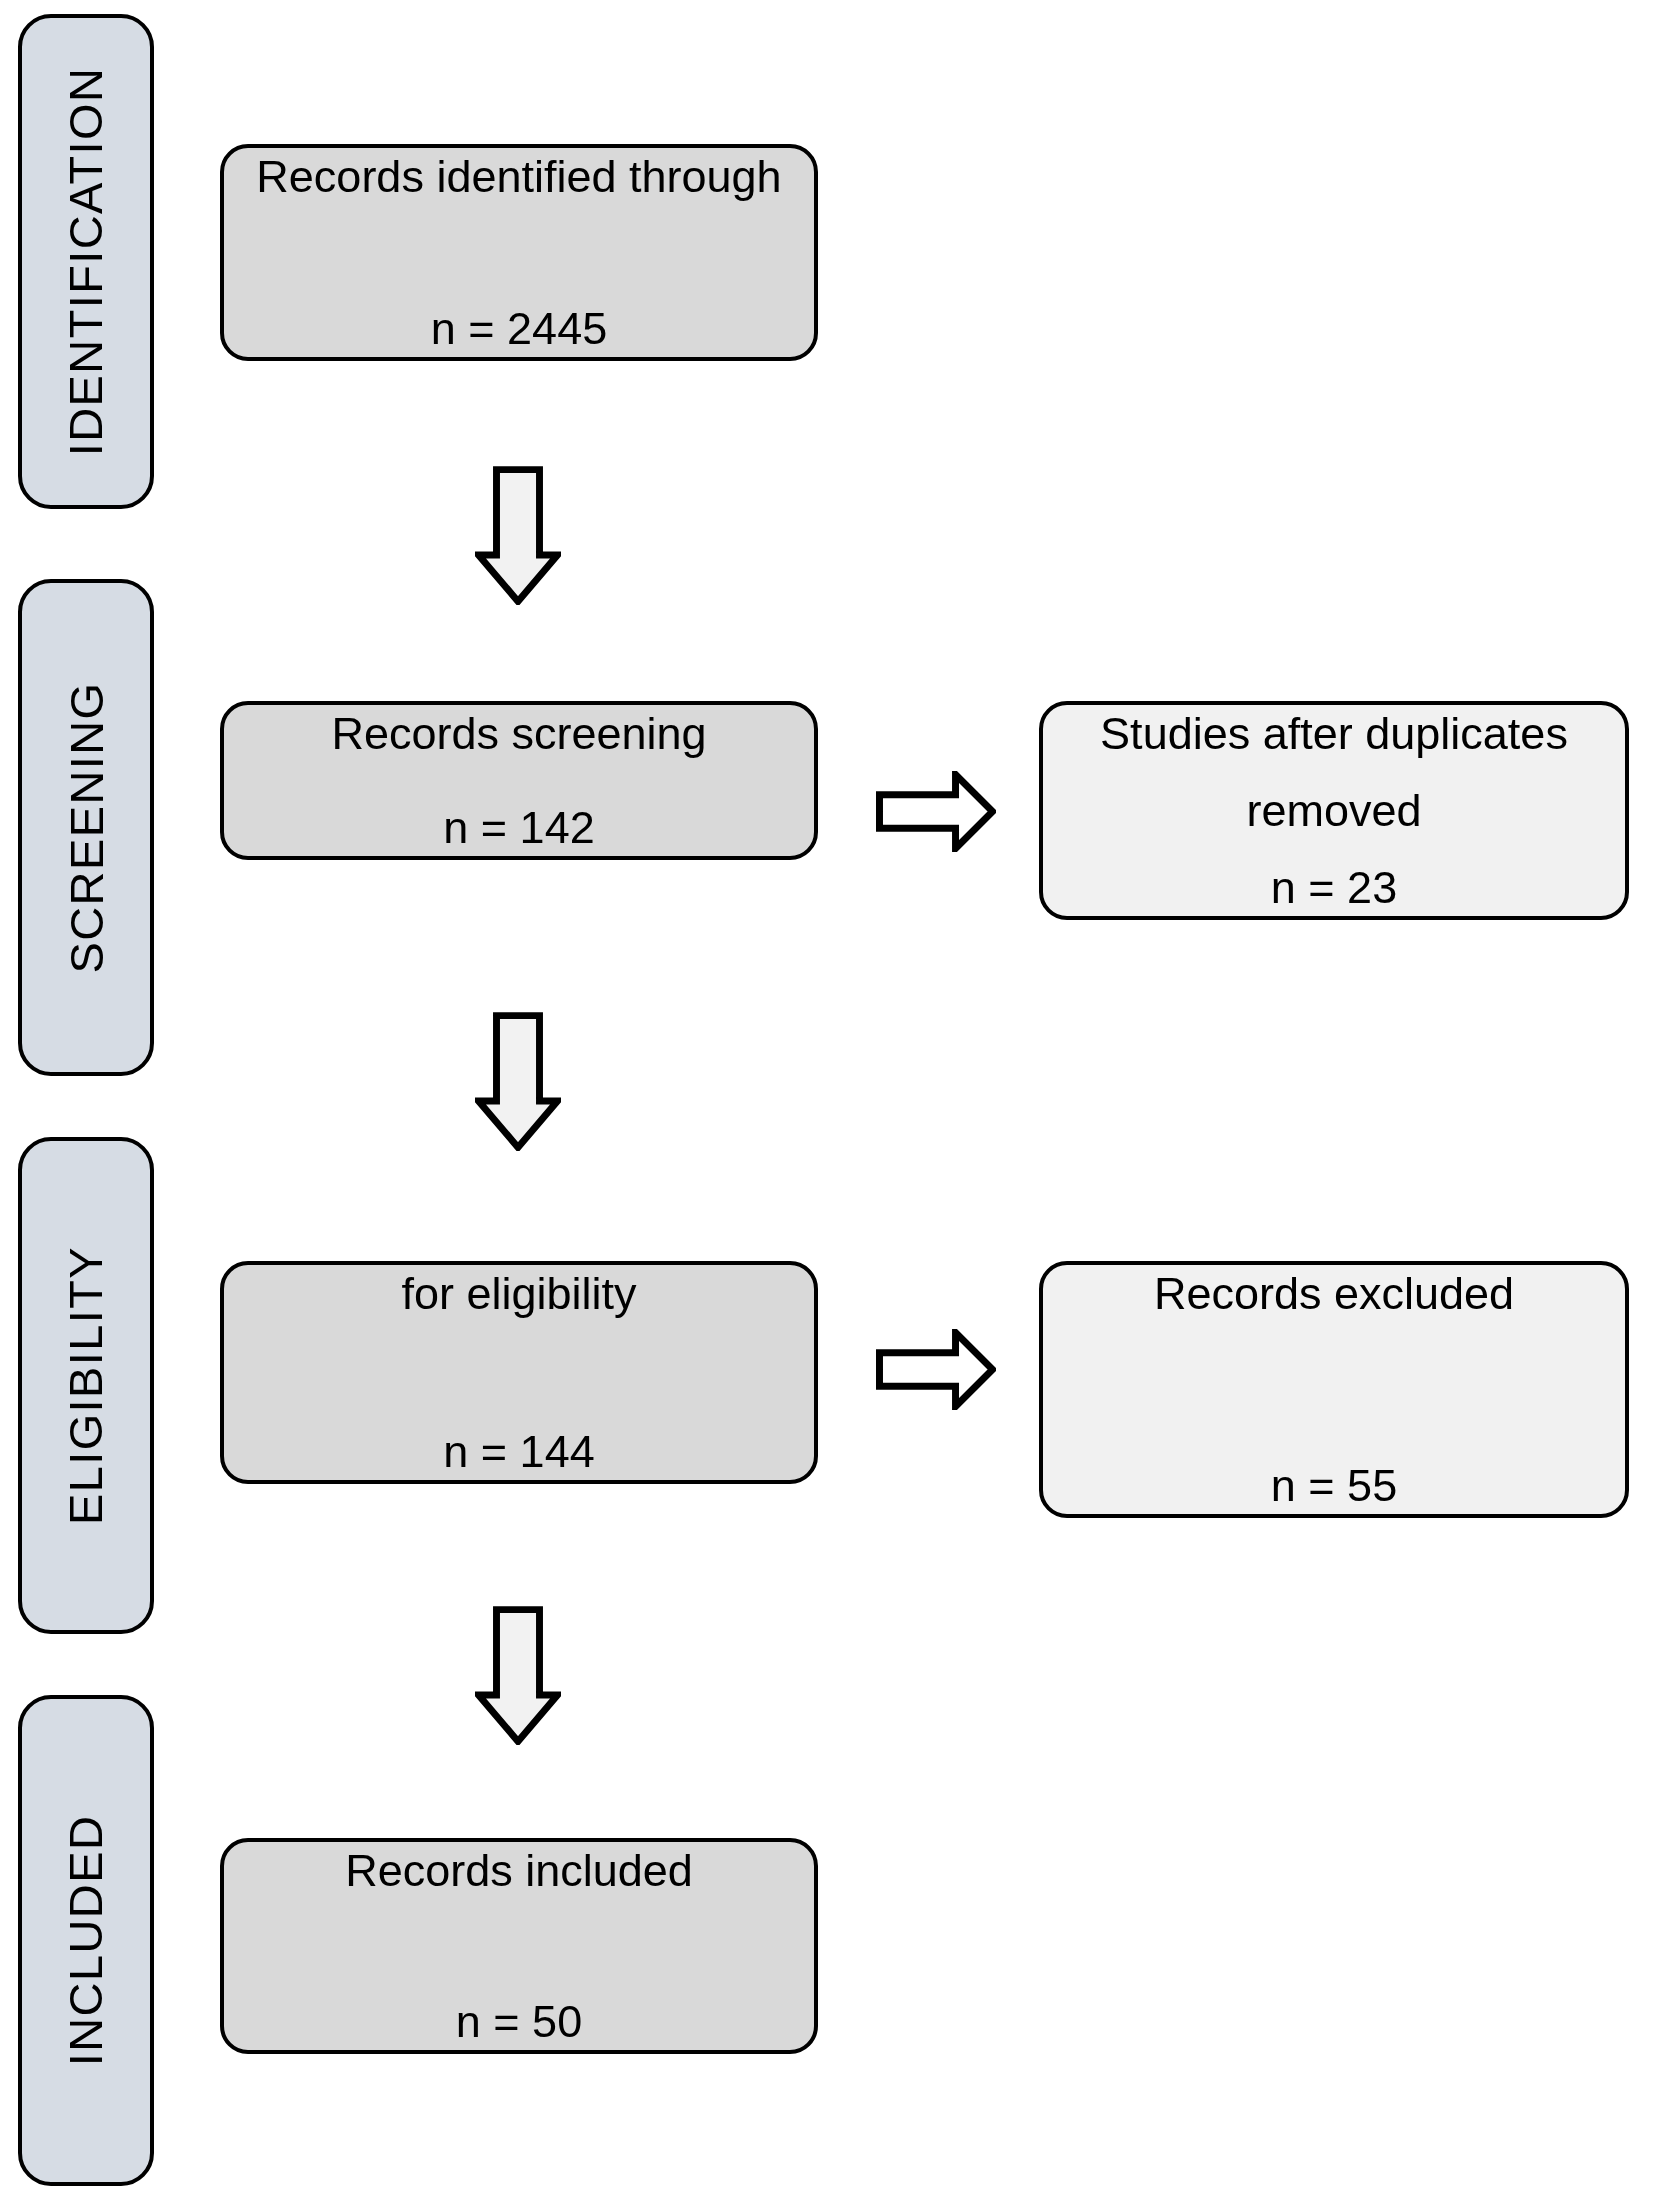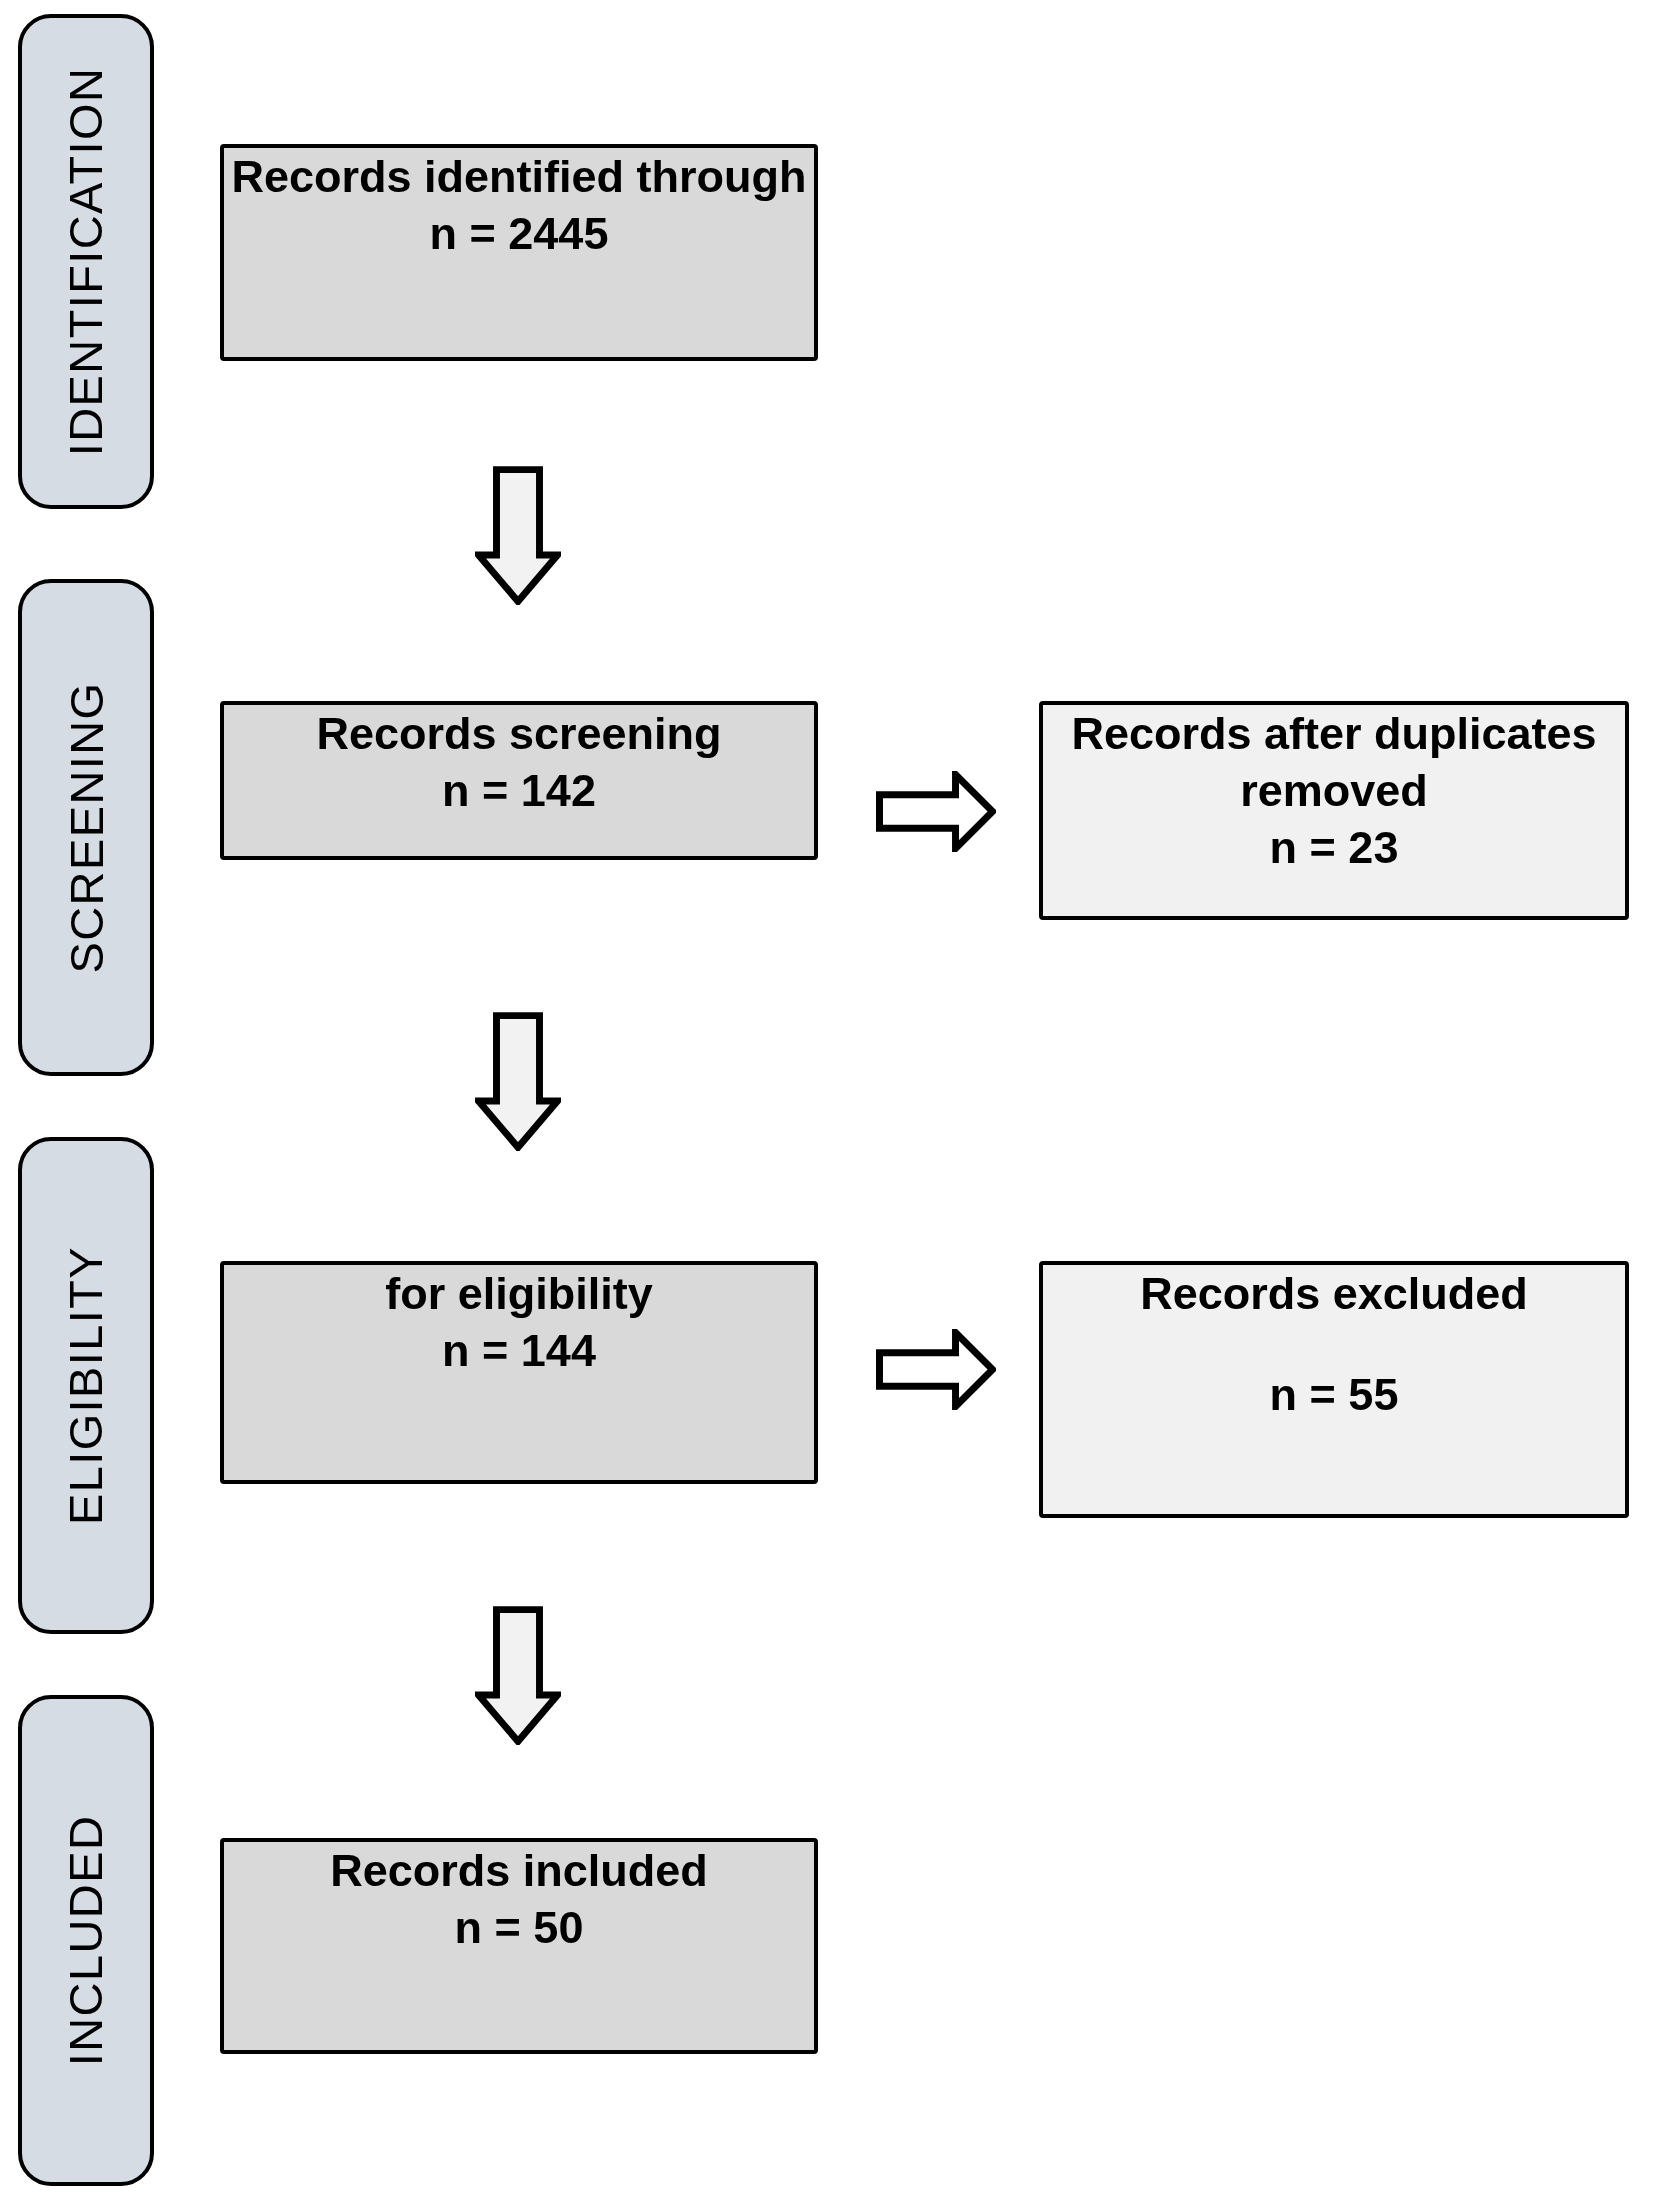--- a/index.html
+++ b/index.html
@@ -39,15 +39,14 @@
     position: absolute;
     box-sizing: border-box;
     border: 4.2px solid #000000;
-    border-radius: 4px;
+    border-radius: 28px;
     display: flex;
     flex-direction: column;
     align-items: center;
-    justify-content: flex-start;
+    justify-content: space-between;
     text-align: center;
     font-size: 45px;
     line-height: 57px;
-    font-weight: bold;
   }
   .main-box {
     left: 220px;

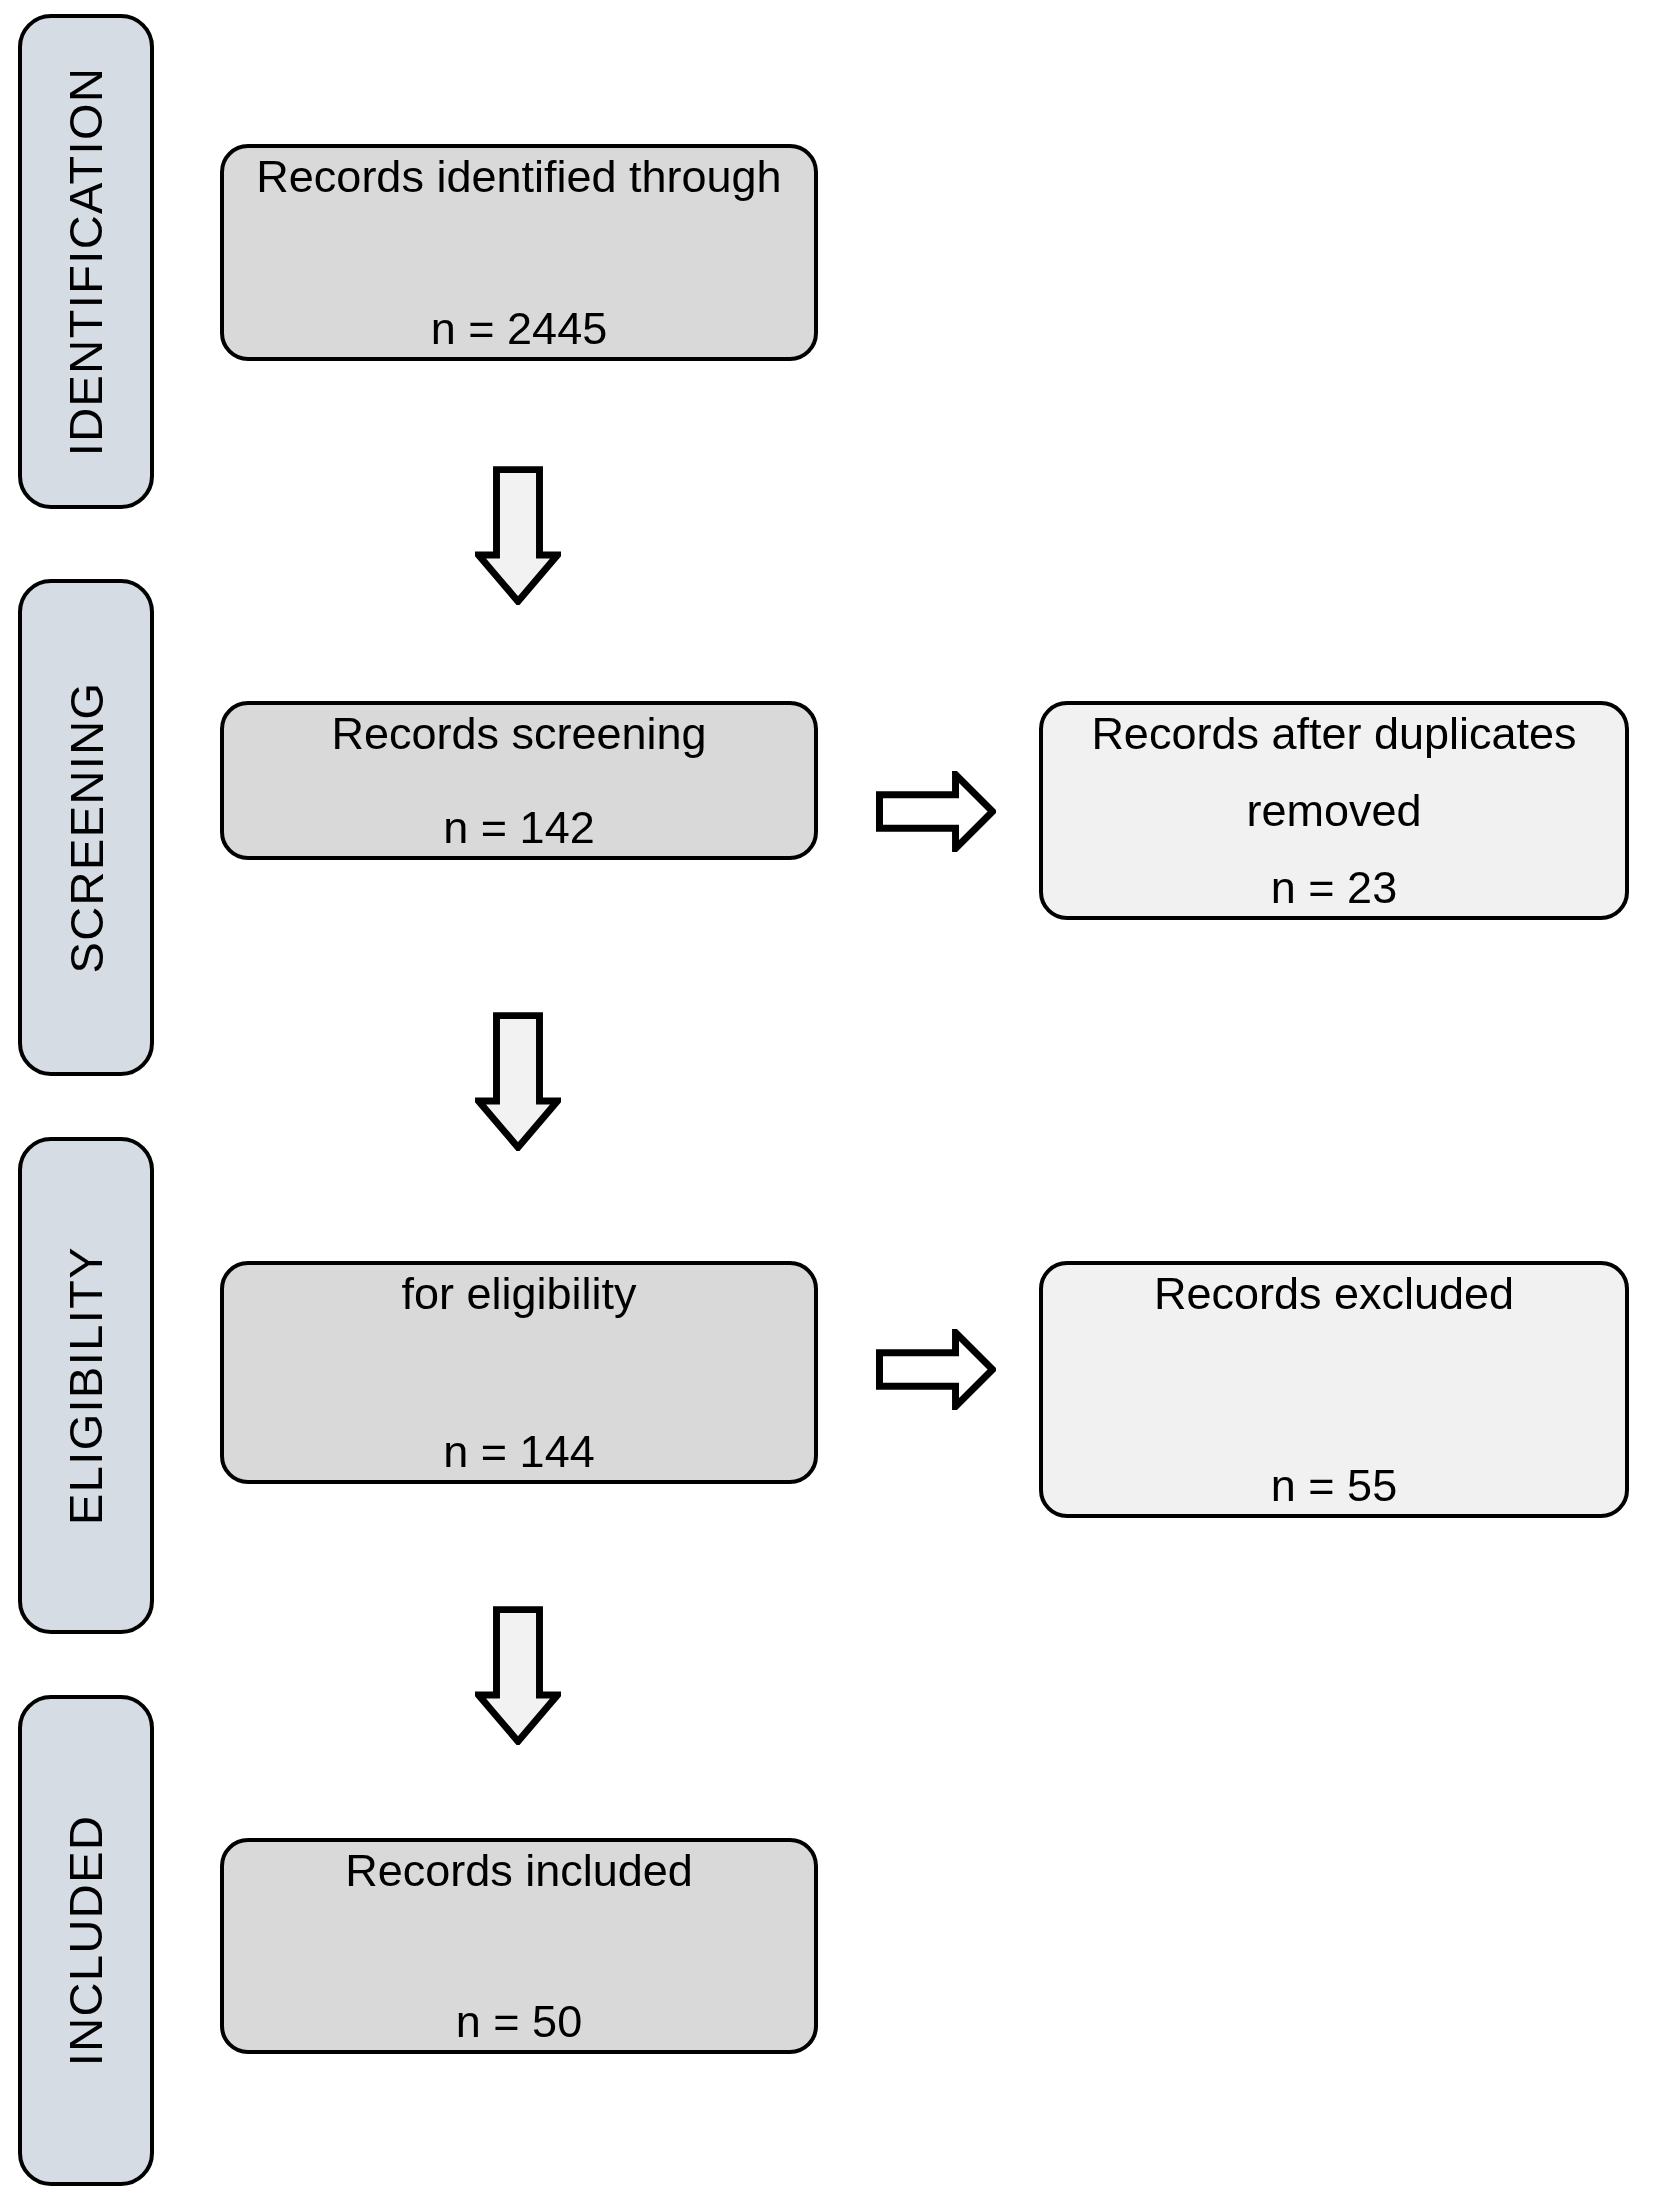--- a/index.html
+++ b/index.html
@@ -100,7 +100,7 @@
   </div>
 
   <div class="flow-box side-box" style="top:701px;height:219px;">
-    <div class="box-line">Records after duplicates</div>
+    <div class="box-line">Studies after duplicates</div>
     <div class="box-line">removed</div>
     <div class="box-line">n = 23</div>
   </div>

